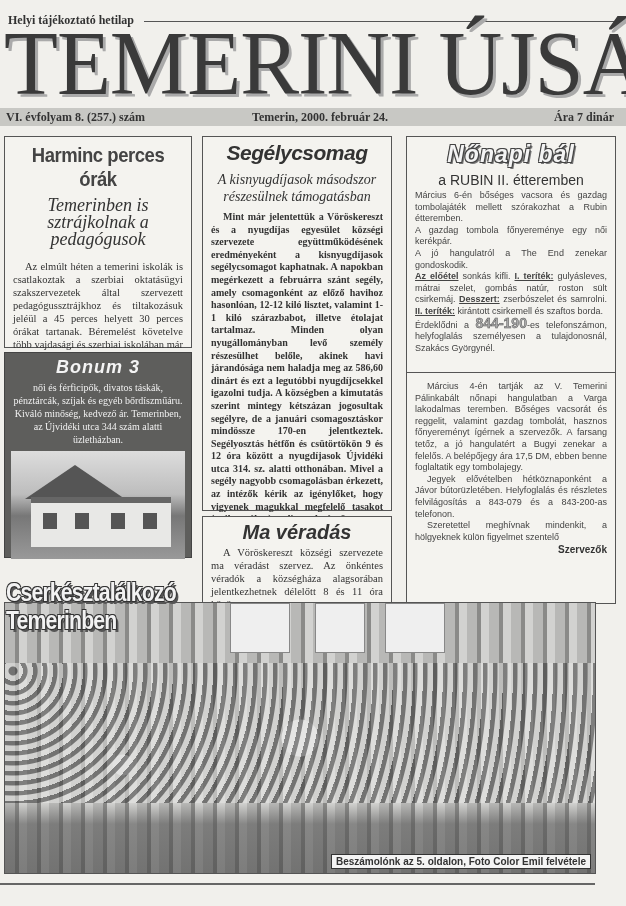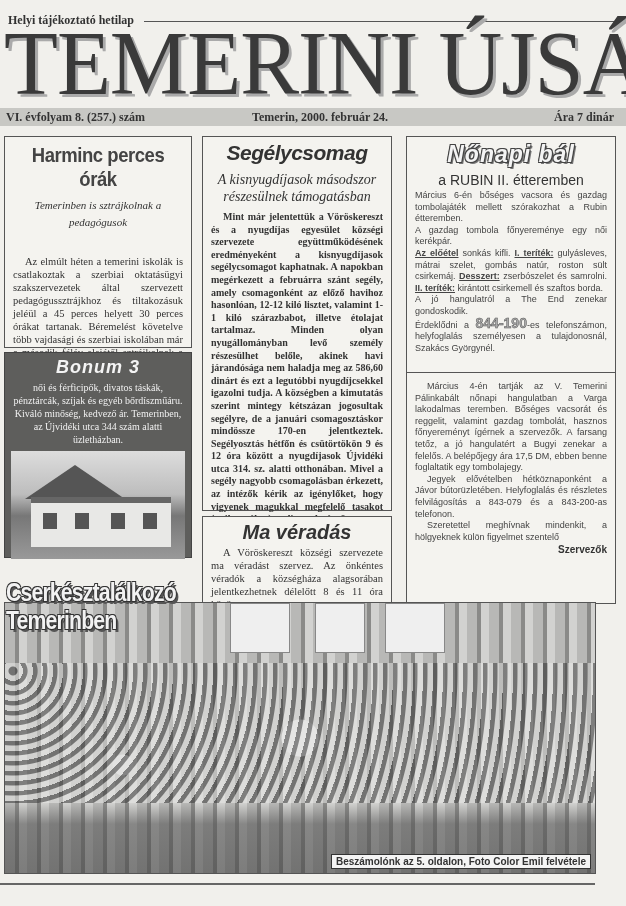--- a/index.html
+++ b/index.html
@@ -23,7 +23,7 @@
   
   .b1 { left: 4px; top: 136px; width: 188px; height: 212px; padding: 6px 8px; }
   .b1 h1 { font-family: "Liberation Sans", sans-serif; font-size: 21px; font-weight: bold; color: #444; text-align: center; letter-spacing: -0.5px; transform: scaleX(0.88); }
-  .b1 h2 { font-style: italic; font-weight: normal; font-size: 11px; text-align: center; line-height: 17px; margin: 6px 0 24px; color: #333; }
+  .b1 h2 { font-style: italic; font-weight: normal; font-size: 18px; text-align: center; line-height: 17px; margin: 6px 0 12px; color: #333; }
   .b1 p { font-size: 10.5px; line-height: 13px; text-align: justify; text-indent: 12px; color: #333; }
   .b1 .more { text-align: center; font-weight: bold; font-size: 11px; margin-top: 3px; text-indent: 0; }
 

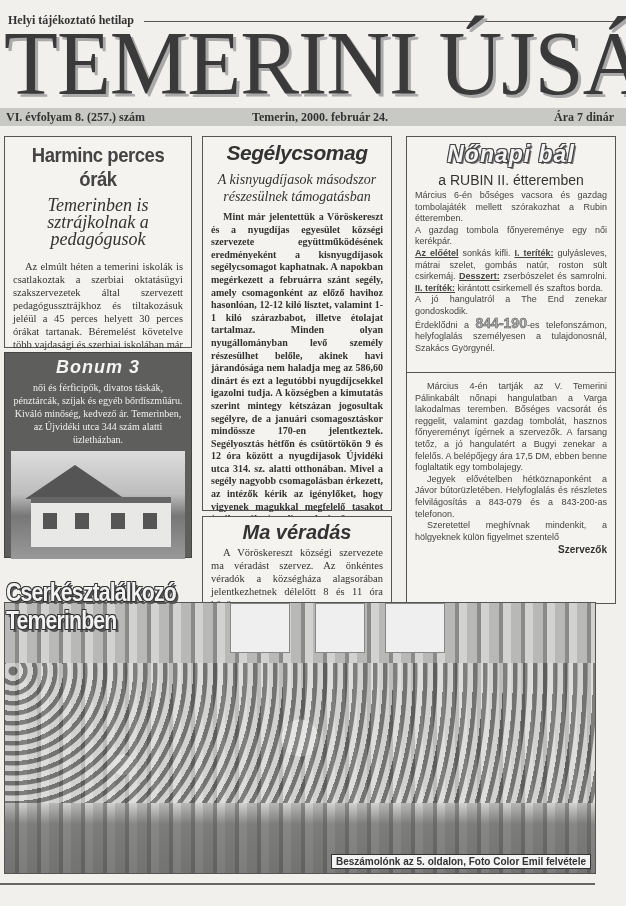--- a/index.html
+++ b/index.html
@@ -131,10 +131,10 @@
   <h2>a RUBIN II. étteremben</h2>
   <p>Március 6-én bőséges vacsora és gazdag tombolajáték mellett szórakozhat a Rubin étteremben.</p>
   <p>A gazdag tombola főnyereménye egy női kerékpár.</p>
+  <p>A jó hangulatról a The End zenekar gondoskodik.</p>
   <p>
     <u>Az előétel</u><span> sonkás kifli. </span><u>I. teríték:</u><span> gulyásleves, mátrai szelet, gombás natúr, roston sült csirkemáj. </span><u>Desszert:</u><span> zserbószelet és samrolni. </span><u>II. teríték:</u><span> kirántott csirkemell és szaftos borda.</span>
   </p>
-  <p>A jó hangulatról a The End zenekar gondoskodik.</p>
   <p>
     <span>Érdeklődni a </span><span class="big-phone">844-190</span><span>-es telefonszámon, helyfoglalás személyesen a tulajdonosnál, Szakács Györgynél.</span>
   </p>

